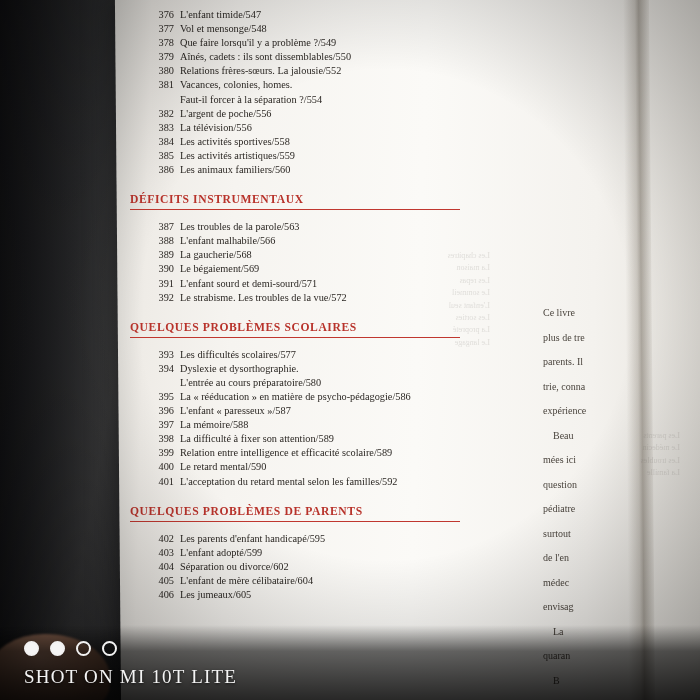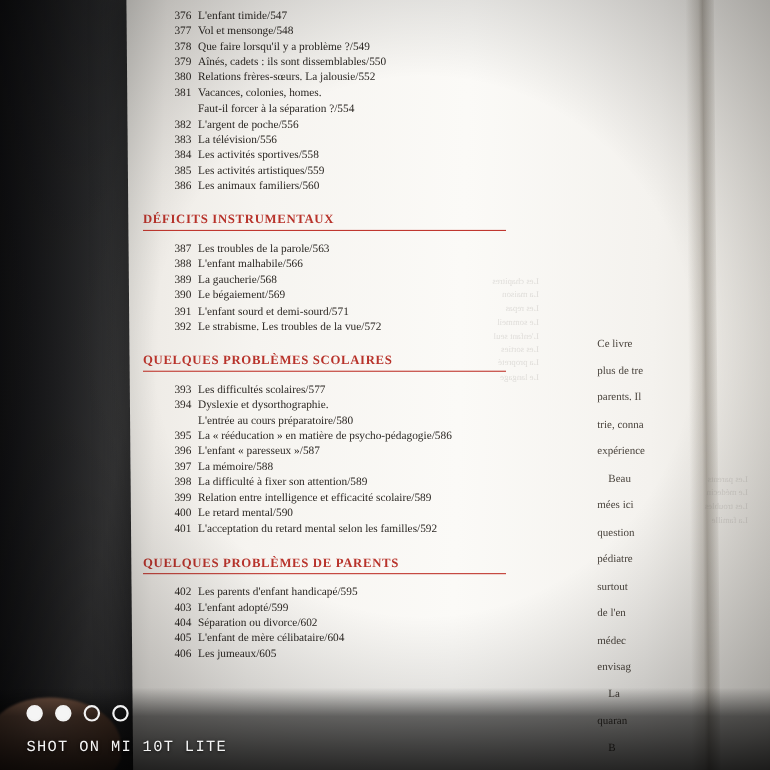--- a/index.html
+++ b/index.html
@@ -167,9 +167,9 @@
     left: 24px;
     bottom: 12px;
     color: #f4f4f4;
-    font-size: 14px;
+    font-size: 19px;
     letter-spacing: 1.2px;
-    font-family: Liberation Mono, monospace;
+    font-family: Liberation Serif, serif;
     text-shadow: 0 1px 3px rgba(0,0,0,.7);
     margin-top: 44px;
   }

